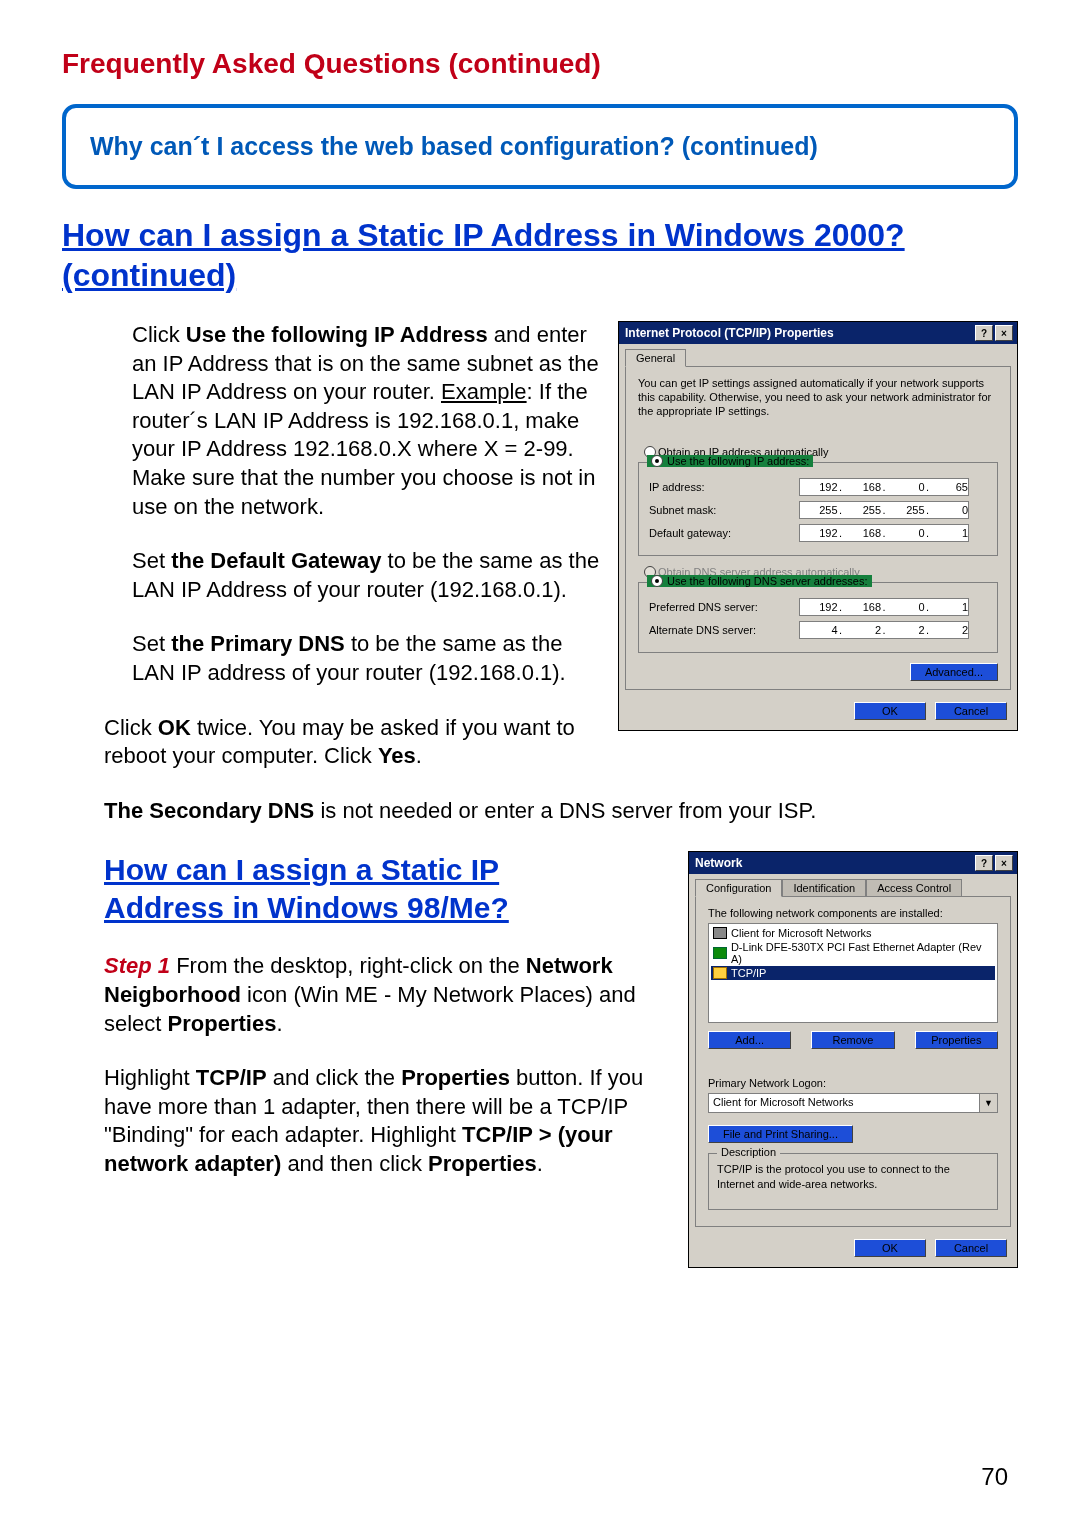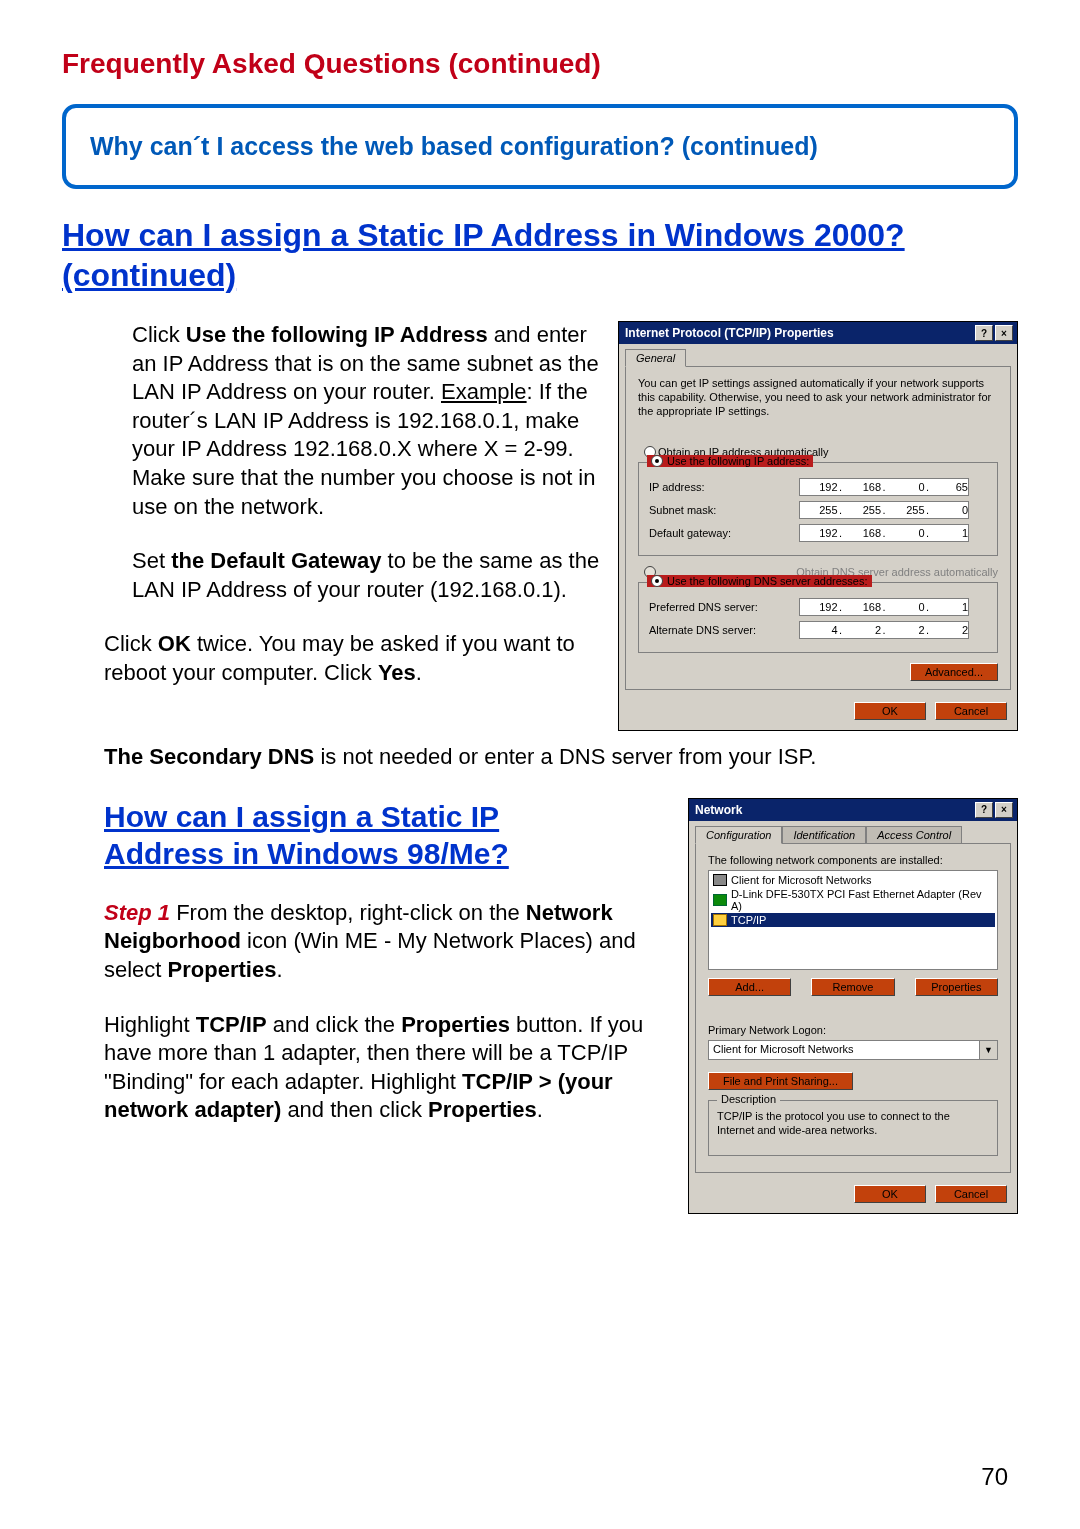--- a/index.html
+++ b/index.html
@@ -89,7 +89,7 @@
     font-size: 10px; font-weight: 700; color:#000;
     display:flex; align-items:center; justify-content:center;
   }
-  .dlg .tabstrip { padding: 4px 6px 0 6px; font-style: italic; }
+  .dlg .tabstrip { padding: 4px 6px 0 6px; }
   .tab {
     display: inline-block;
     border: 1px solid #808080;

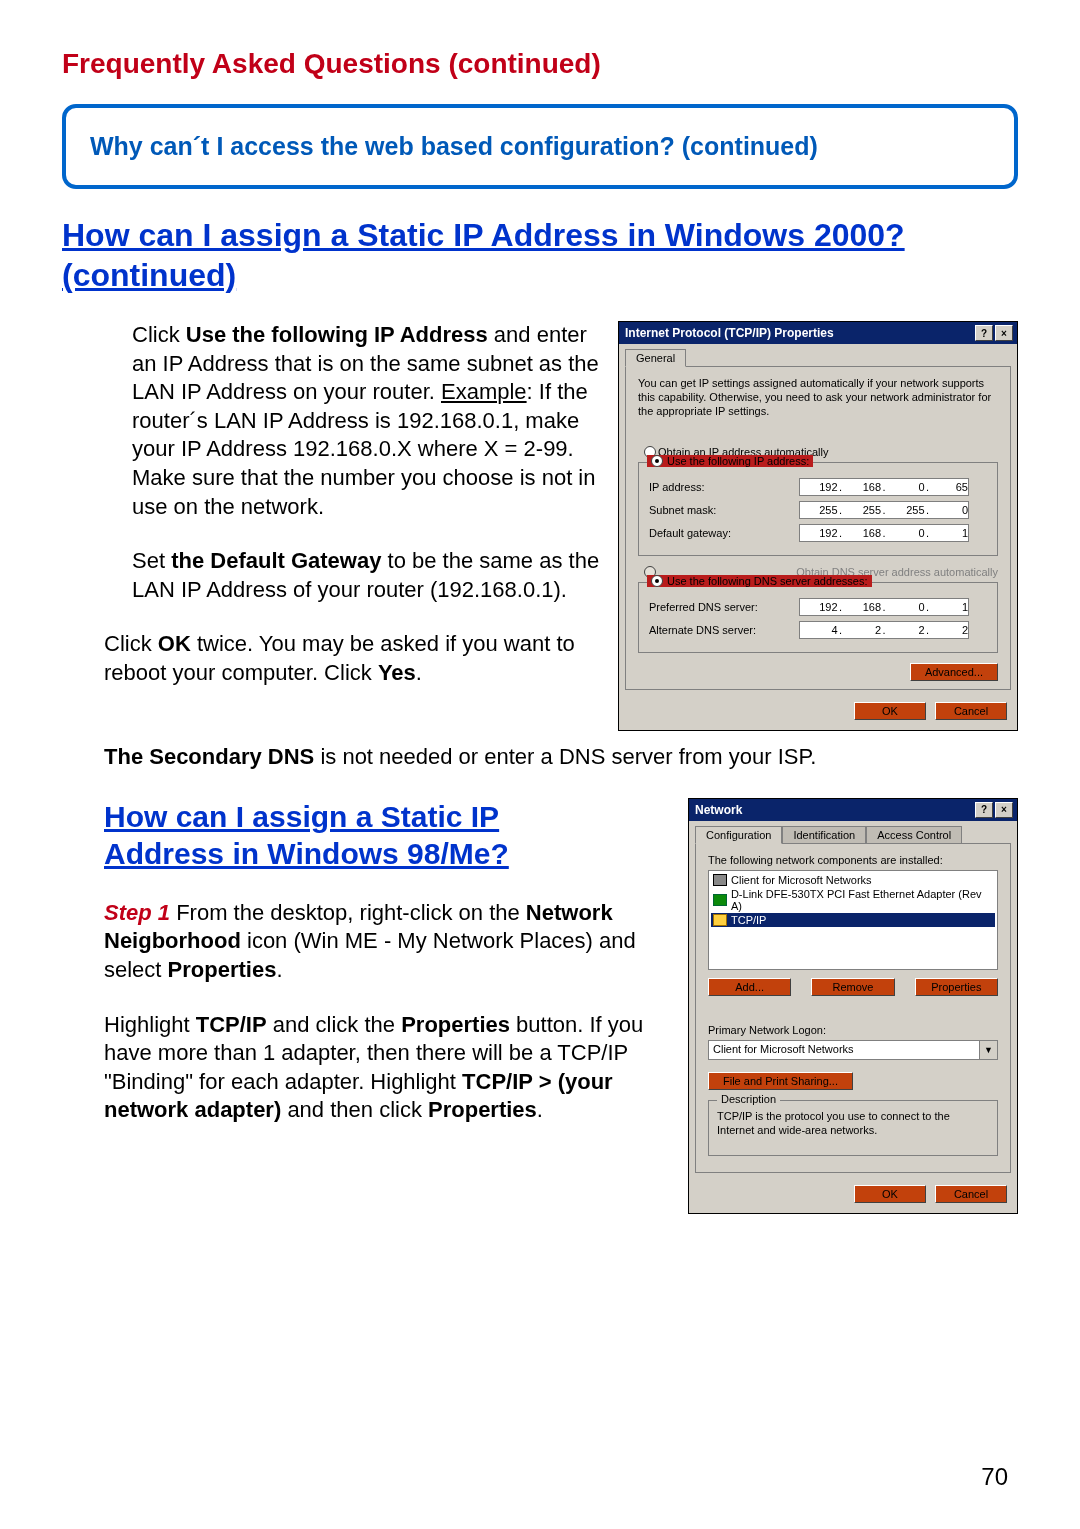--- a/index.html
+++ b/index.html
@@ -127,7 +127,7 @@
   .group > .legend {
     position: absolute;
     top: -8px; left: 8px;
-    background: #b91c1c;
+    background: #15803d;
     padding: 0 4px;
     font-size: 11px;
     display:flex; align-items:center; gap:4px;

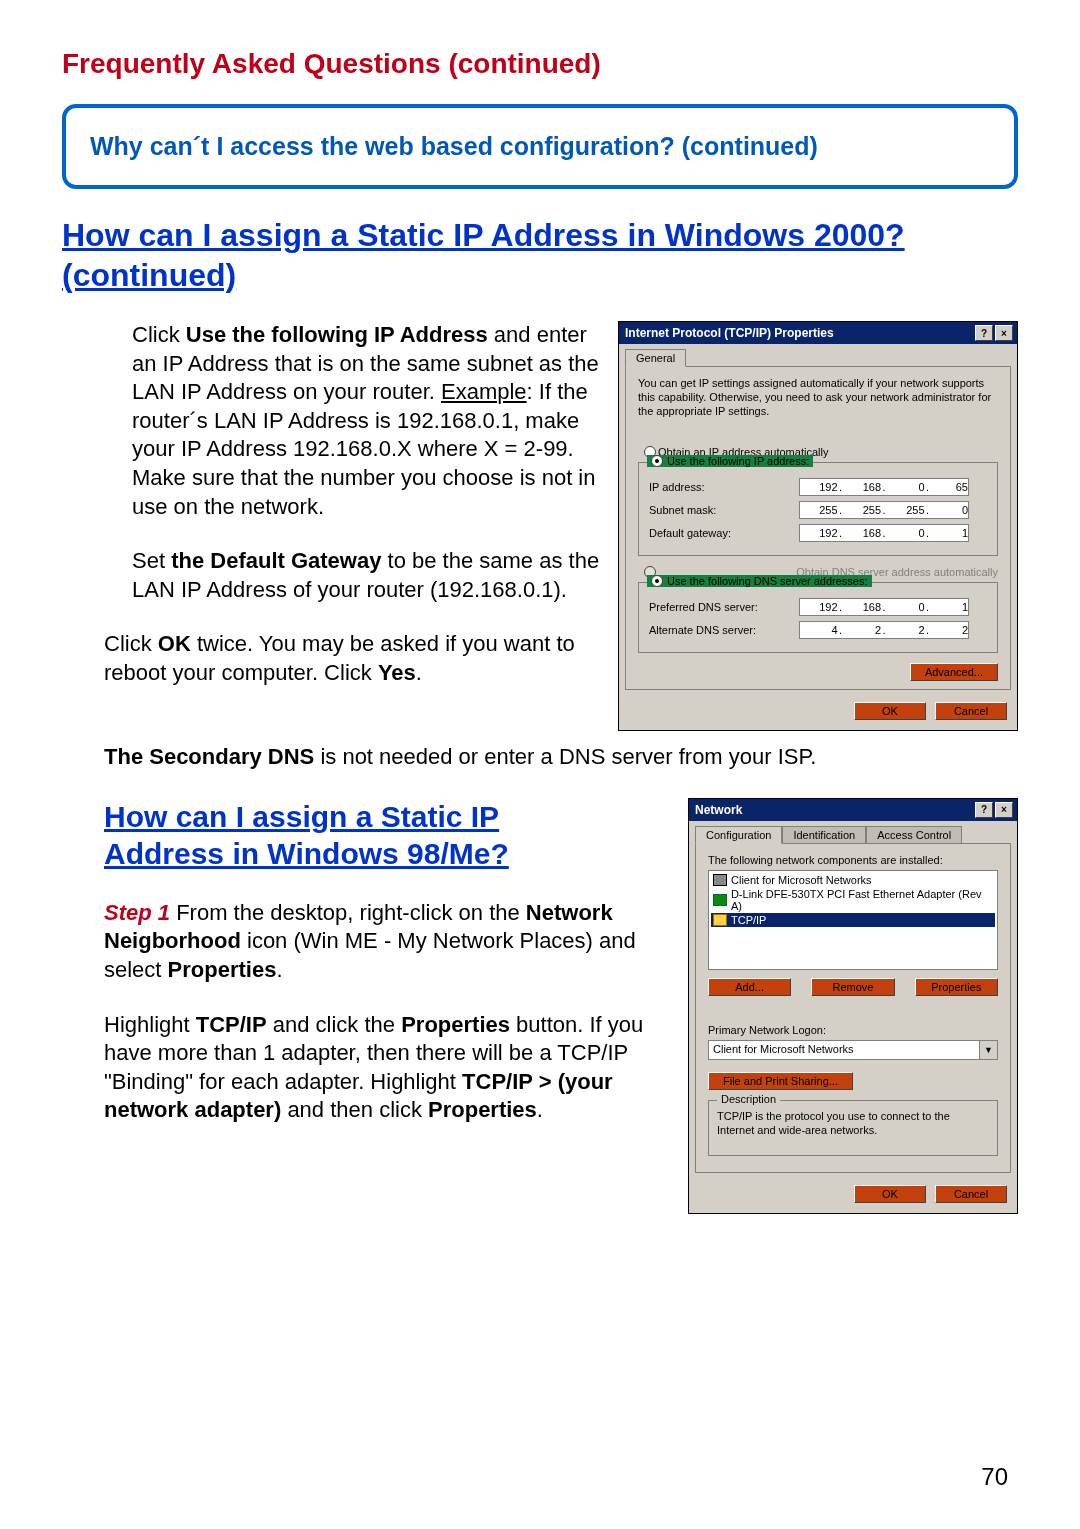--- a/index.html
+++ b/index.html
@@ -290,7 +290,7 @@
         </div>
       </div>
 
-      <div class="radio-row" style="color:#808080;justify-content:space-between;">
+      <div class="radio-row" style="color:#808080;">
         <span class="radiodot disabled"></span>
         <span>Obtain DNS server address automatically</span>
       </div>

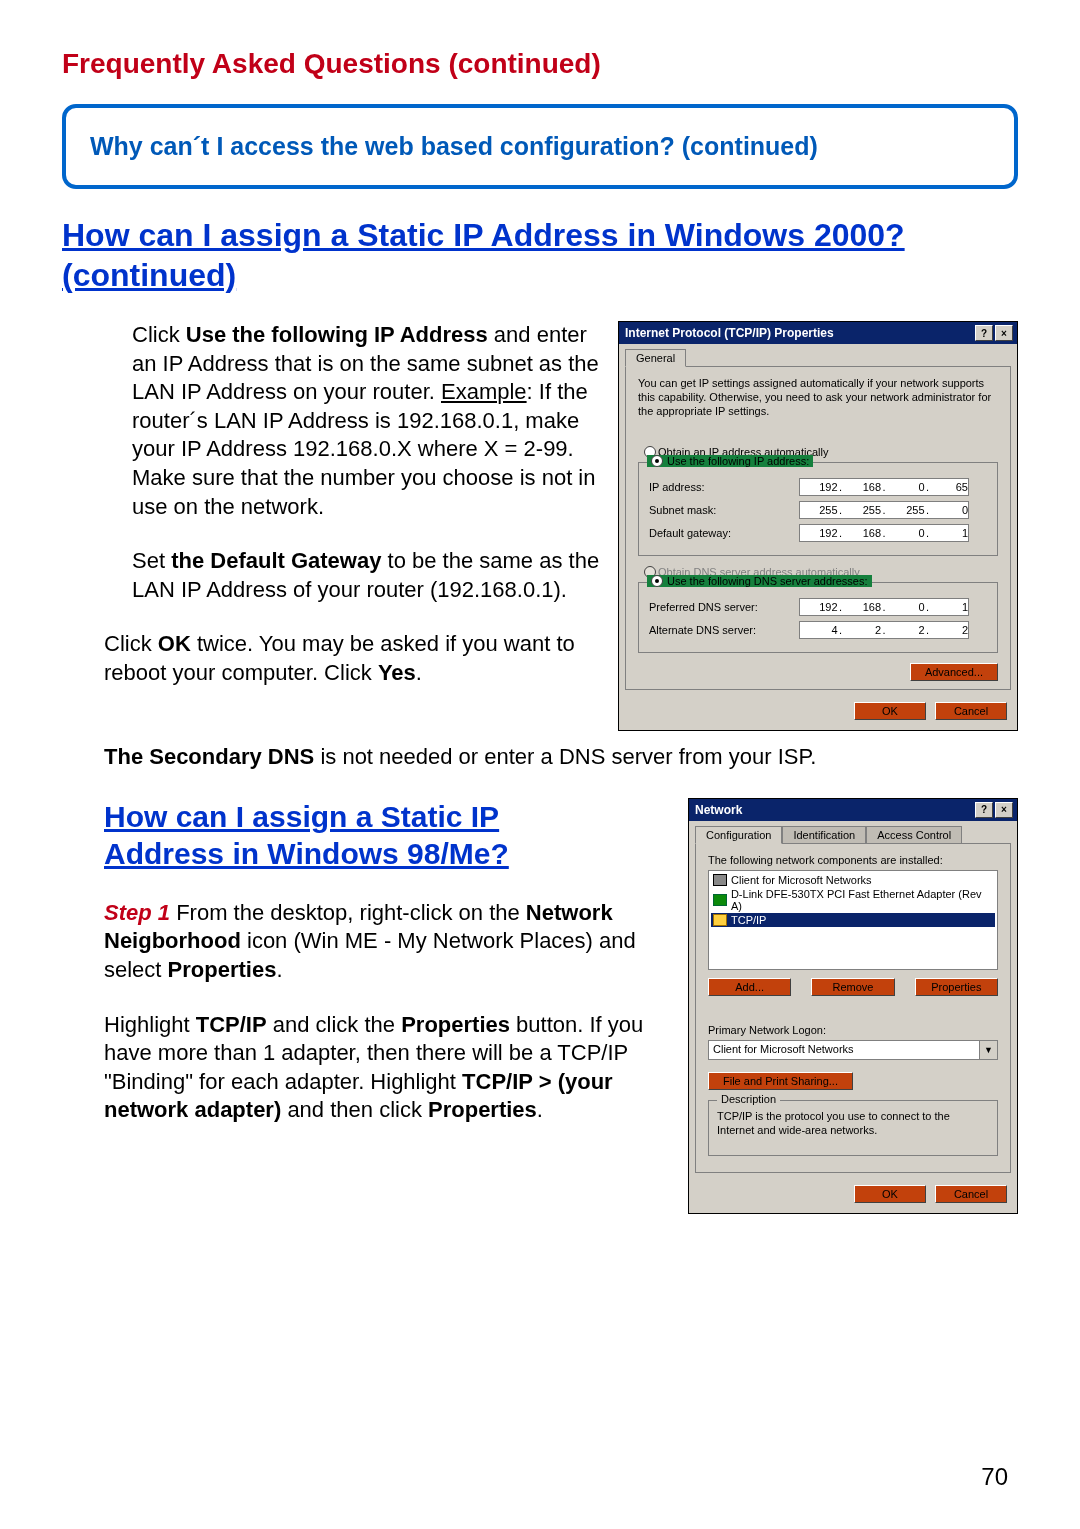--- a/index.html
+++ b/index.html
@@ -344,6 +344,9 @@
     <span>Set </span><span class="b">the Default Gateway</span><span> to be the same as the LAN IP Address of your router (192.168.0.1).</span>
   </p>
 
+  <p class="para narrow">
+    <span>Set </span><span class="b">the Primary DNS</span><span> to be the same as the LAN IP address of your router (192.168.0.1).</span>
+  </p>
 
   <p class="para">
     <span>Click </span><span class="b">OK</span><span> twice. You may be asked if you want to reboot your computer. Click </span><span class="b">Yes</span><span>.</span>

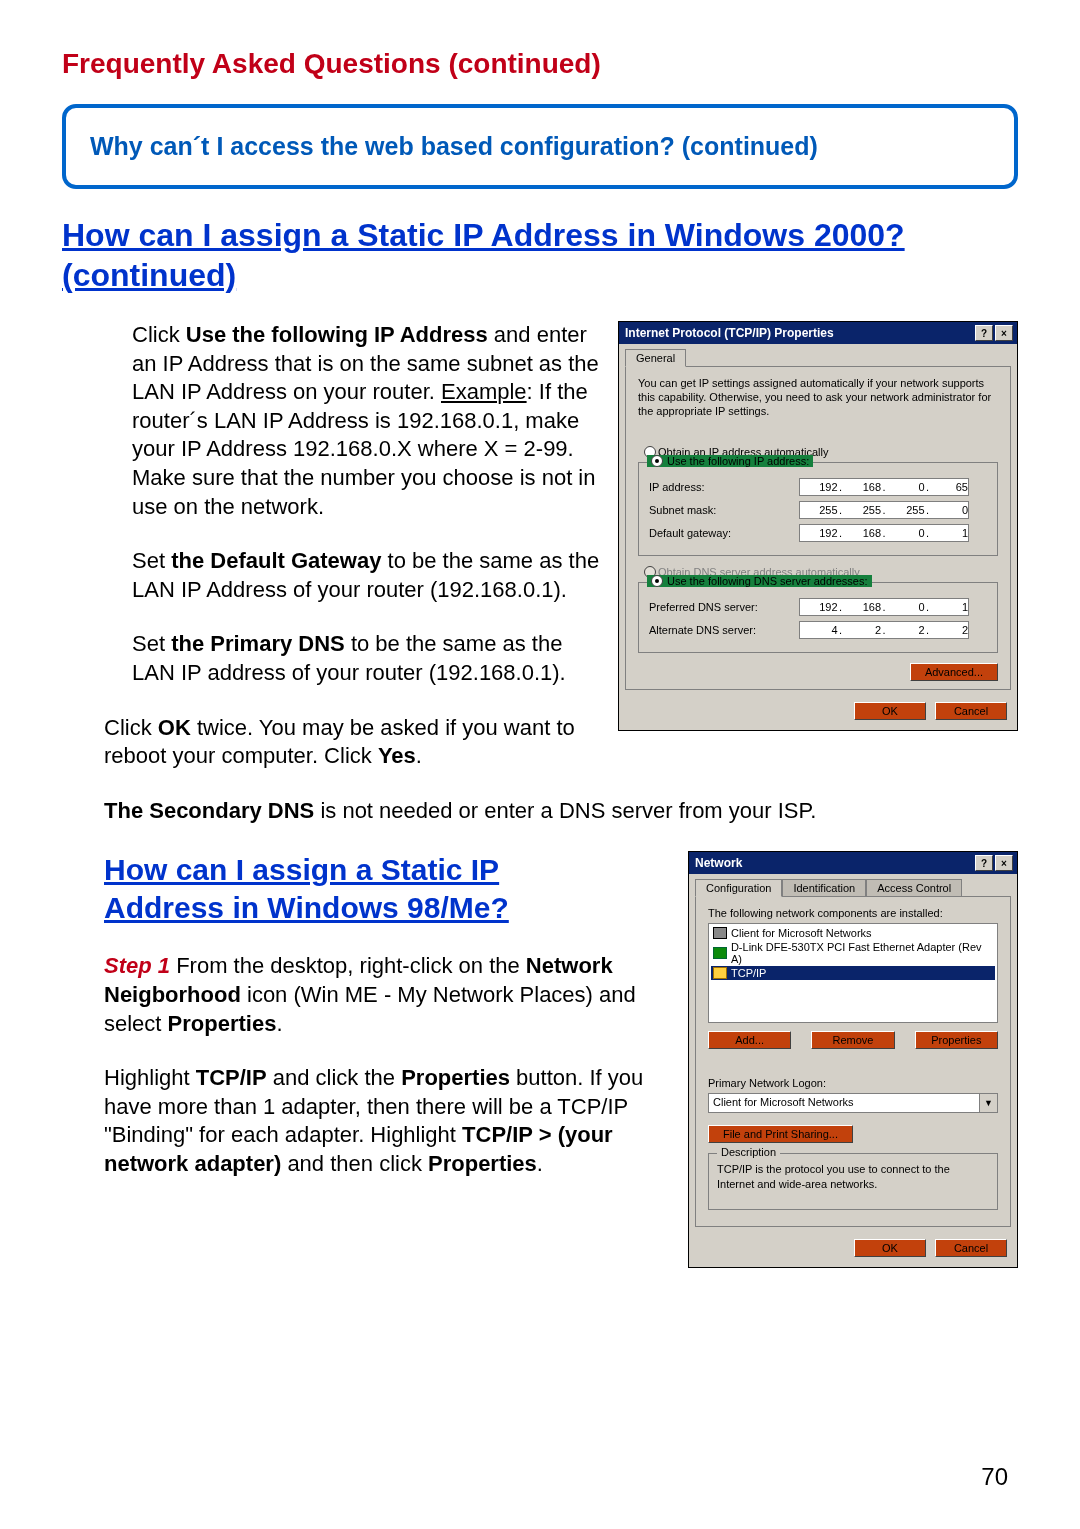--- a/index.html
+++ b/index.html
@@ -149,7 +149,7 @@
   .btn {
     border: 1px solid #fff;
     border-right-color:#404040; border-bottom-color:#404040;
-    background:#c2410c;
+    background:#1d4ed8;
     padding: 2px 14px;
     font-size: 11px;
     font-family: Tahoma, Arial;

